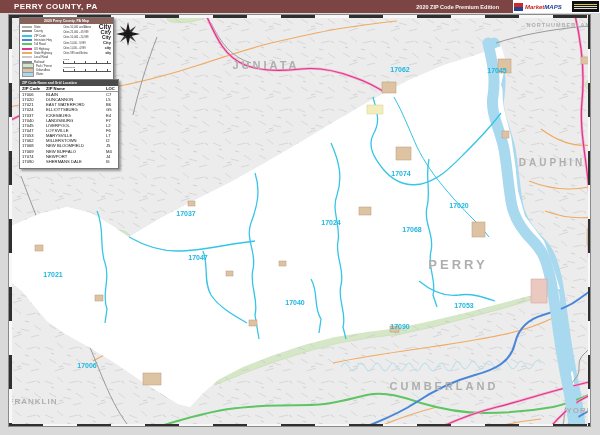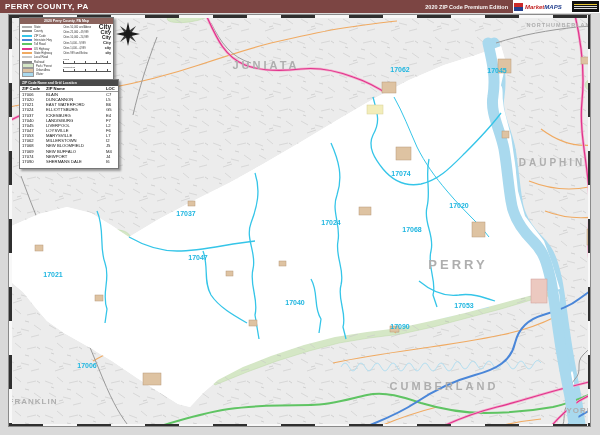--- a/index.html
+++ b/index.html
@@ -4,7 +4,7 @@
 <style>
   html,body{margin:0;padding:0;}
   body{width:600px;height:435px;background:#d9d9d9;font-family:"Liberation Sans",sans-serif;position:relative;overflow:hidden;}
-  .topbar{position:absolute;left:0;top:0;width:513px;height:13px;background:#7c4543;color:#fff;display:flex;align-items:center;justify-content:space-between;box-sizing:border-box;padding:0 5px;}
+  .topbar{position:absolute;left:0;top:0;width:513px;height:13px;background:#7c4543;color:#fff;display:flex;align-items:center;justify-content:space-between;box-sizing:border-box;padding:0 14px;}
   .topbar .ttl{font-size:8px;font-weight:bold;letter-spacing:.4px;}
   .topbar .ed{font-size:5.5px;font-weight:bold;opacity:.95;}
   .logostrip{position:absolute;left:513px;top:0;width:87px;height:13px;background:#fff;display:flex;align-items:center;gap:2px;padding:0 1px;box-sizing:border-box;}

